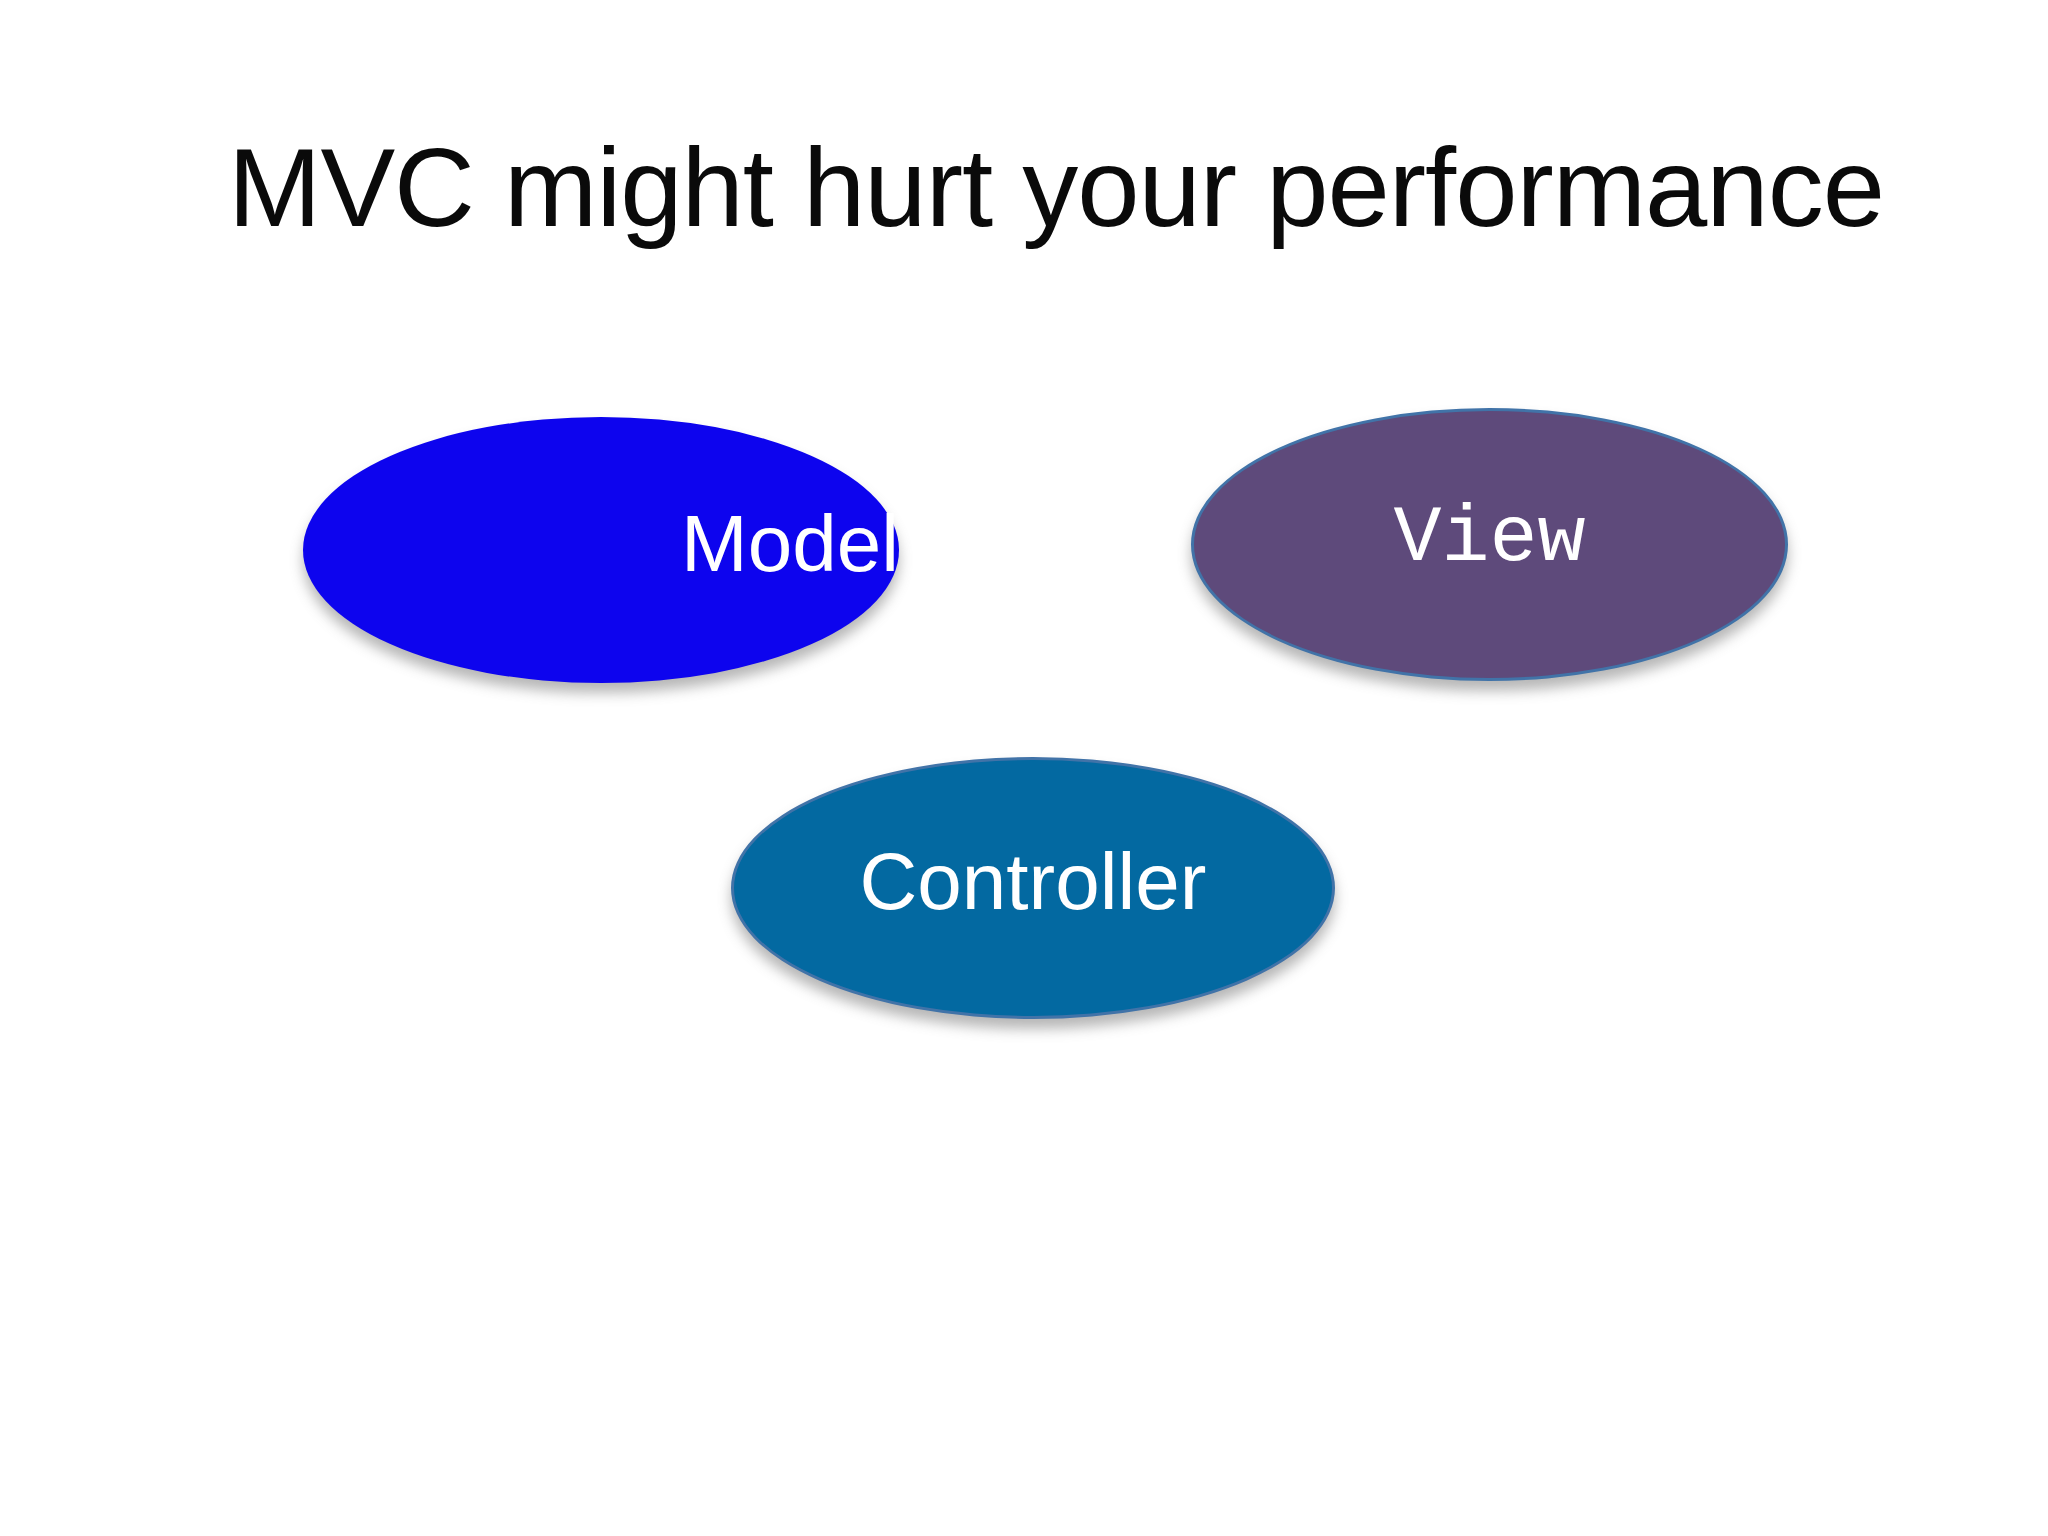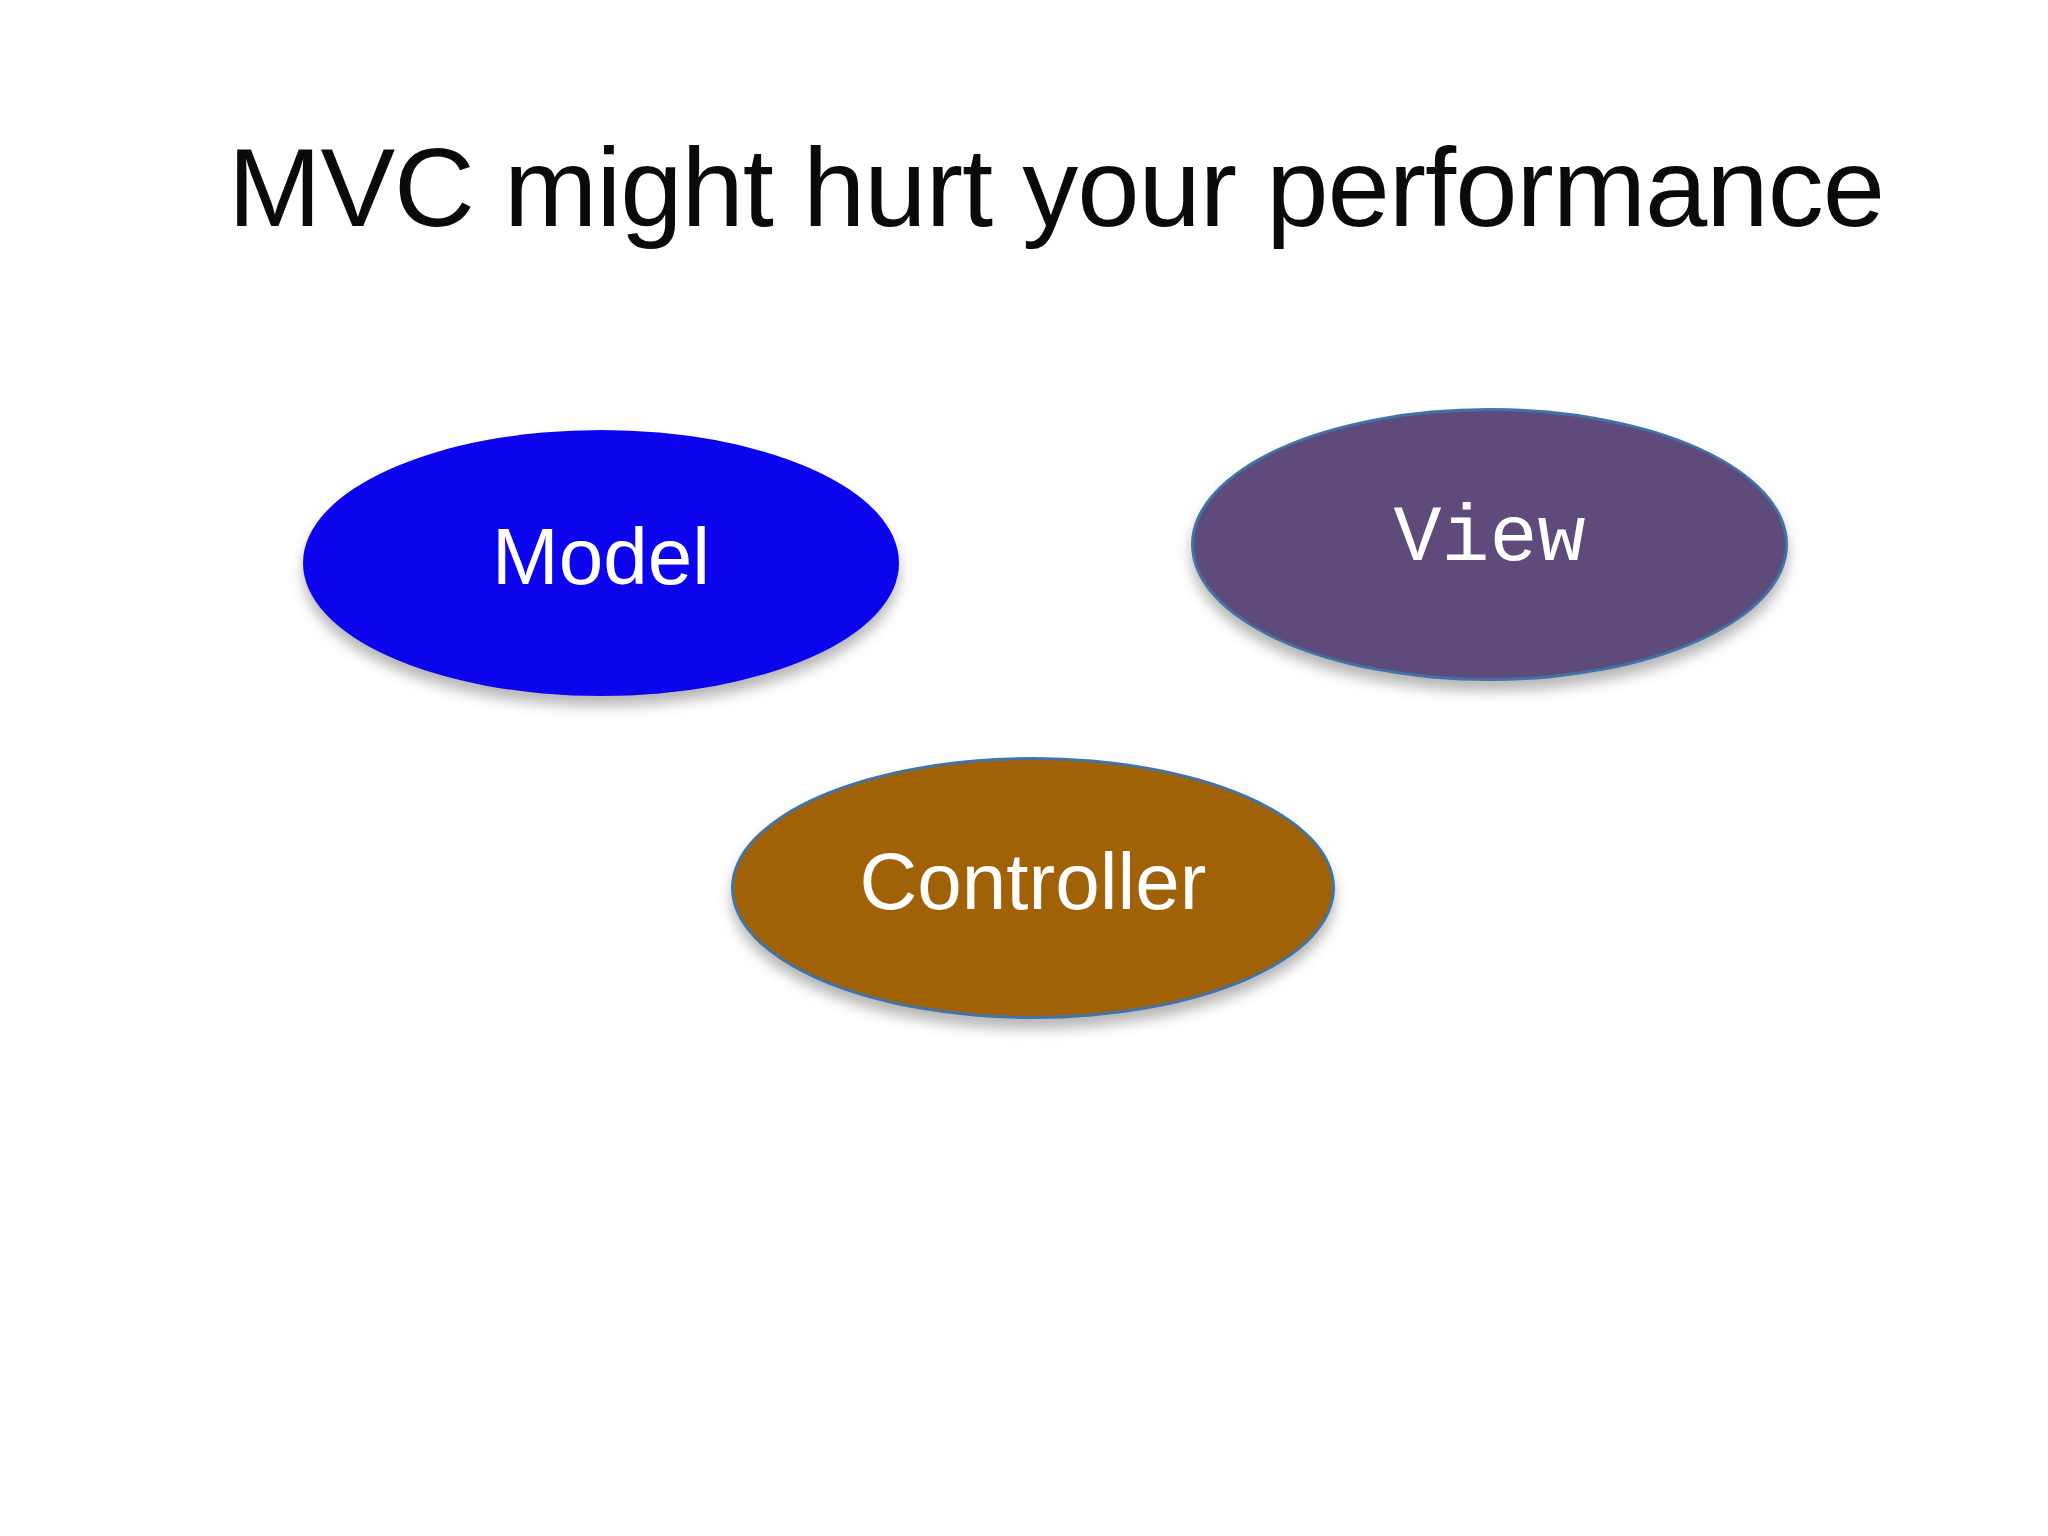--- a/index.html
+++ b/index.html
@@ -48,10 +48,11 @@
   }
   .ellipse-model {
     left: 271px;
-    top: 430px;
+    top: 417px;
     width: 596px;
     height: 266px;
     border: none;
+    justify-content: flex-end;
   }
   .ellipse-view {
     left: 1159px;

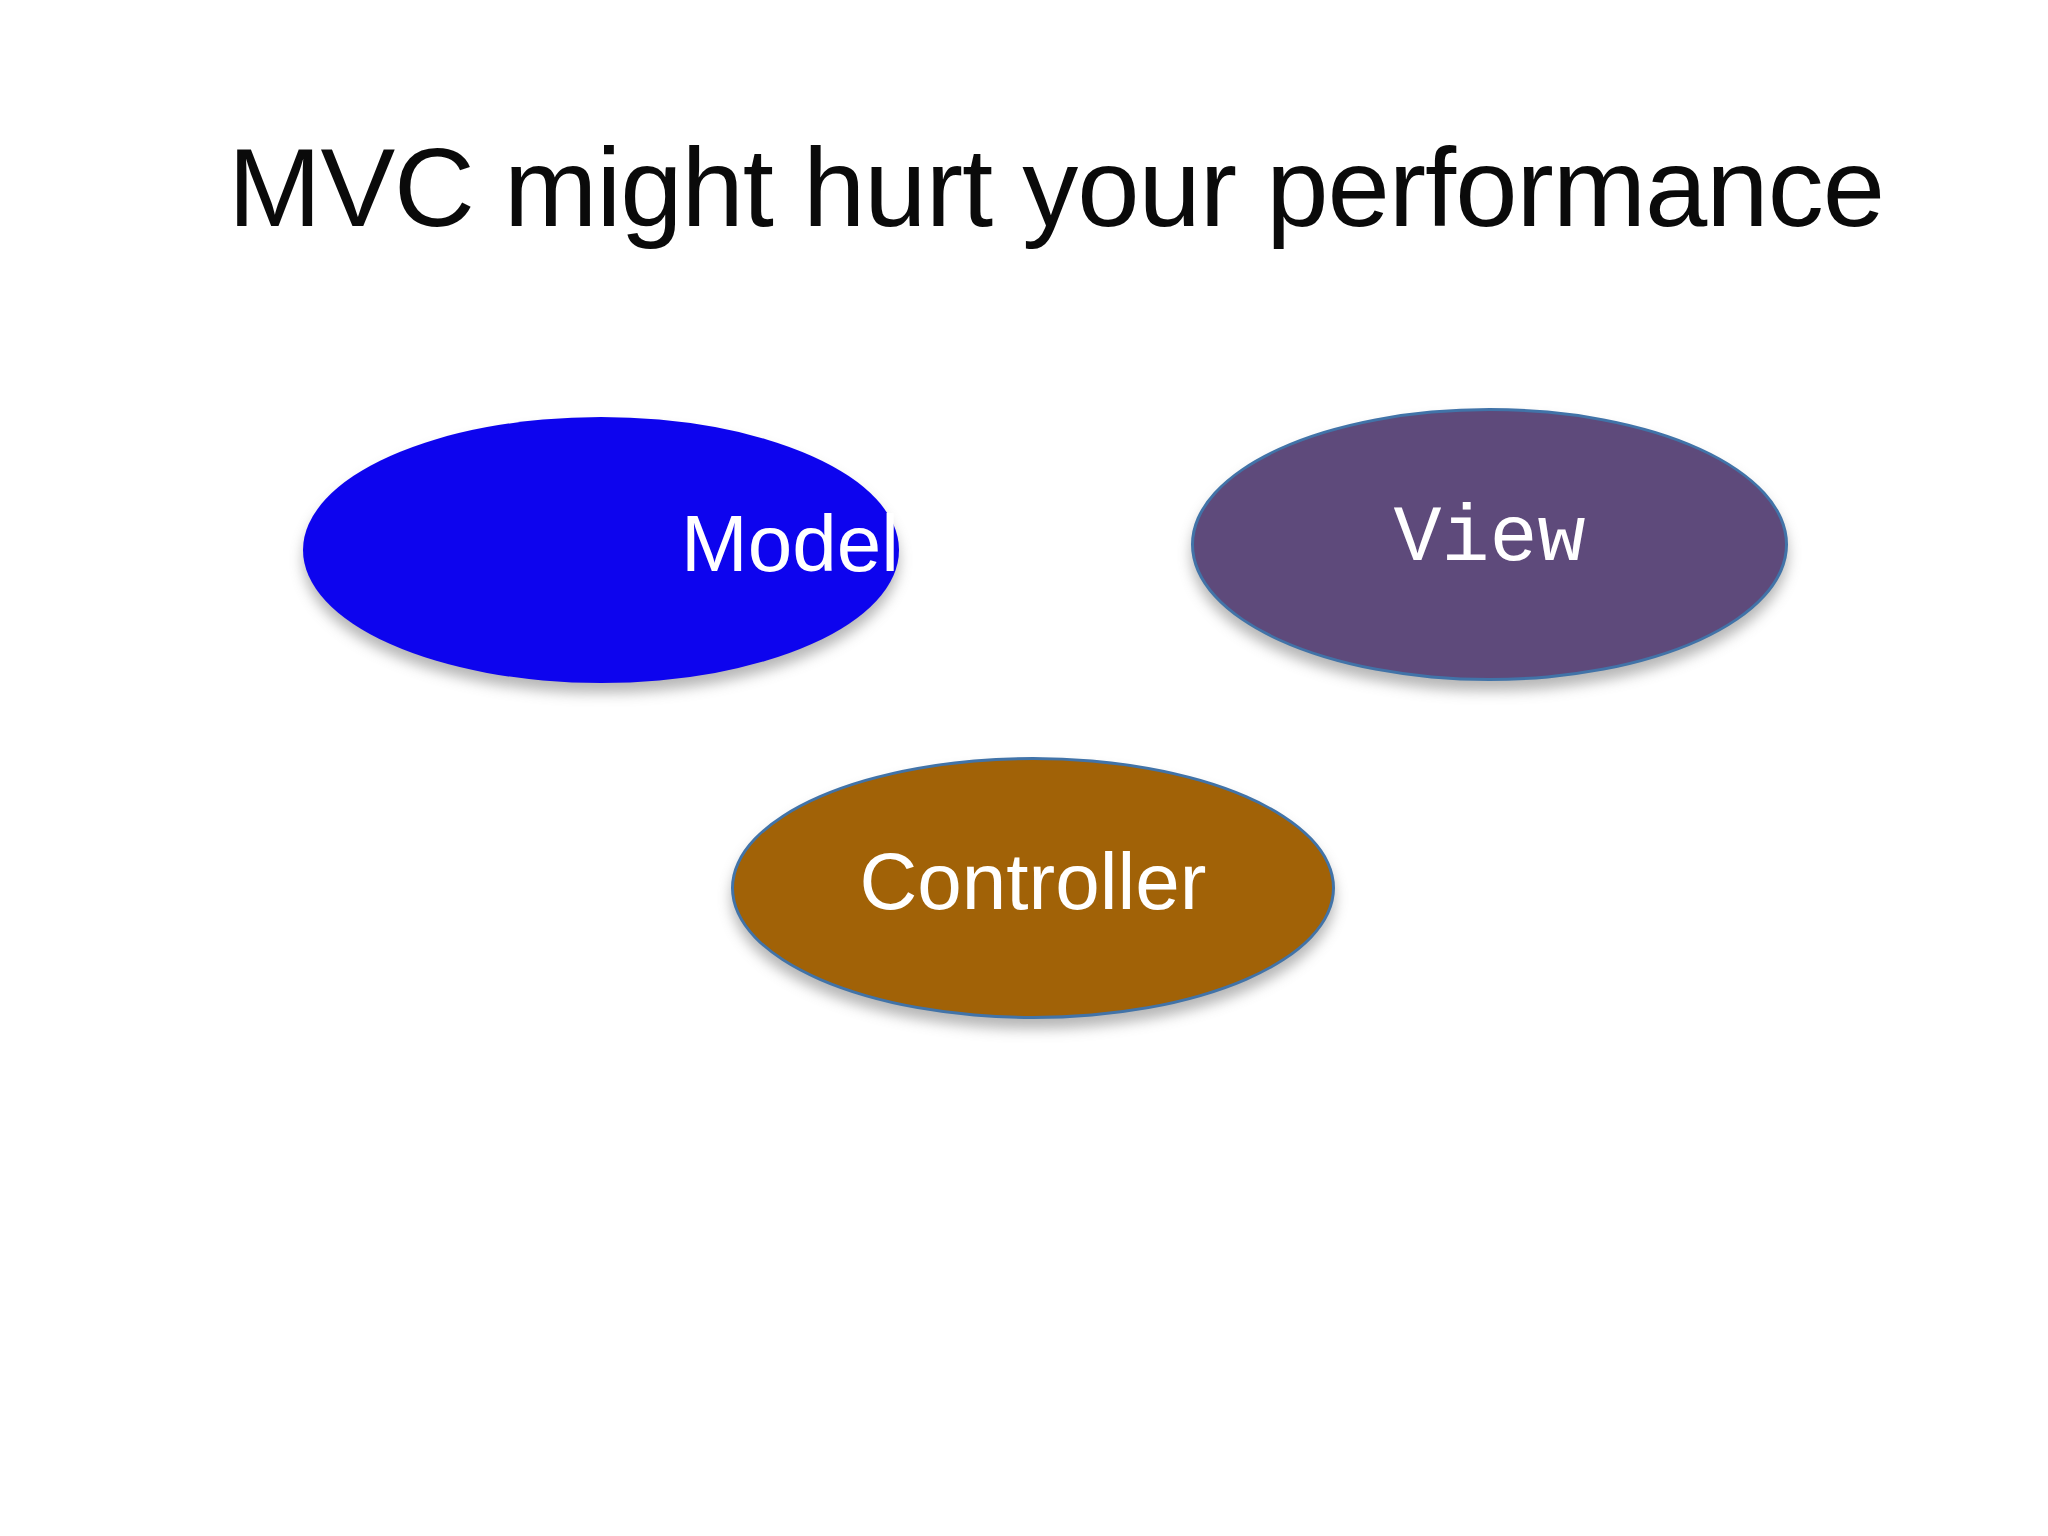--- a/index.html
+++ b/index.html
@@ -85,7 +85,7 @@
     <span class="shape-label">View</span>
   </div>
 
-  <div class="ellipse ellipse-controller" style="background-color: #a16207; border-color: rgb(65, 115, 168);">
+  <div class="ellipse ellipse-controller" style="background-color: #0369a1; border-color: rgb(65, 115, 168);">
     <span class="shape-label">Controller</span>
   </div>
 

